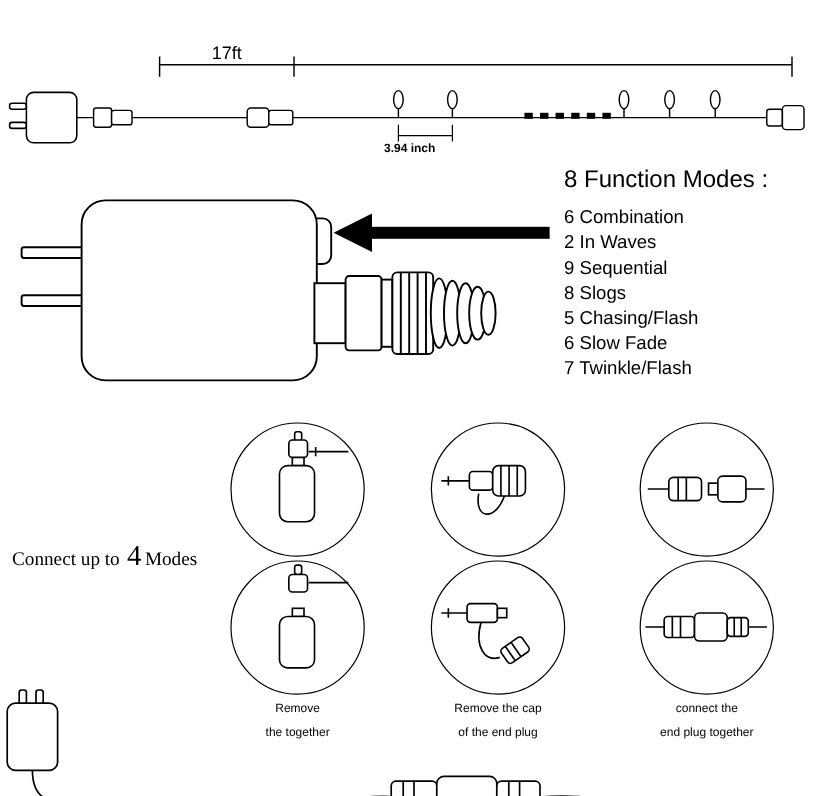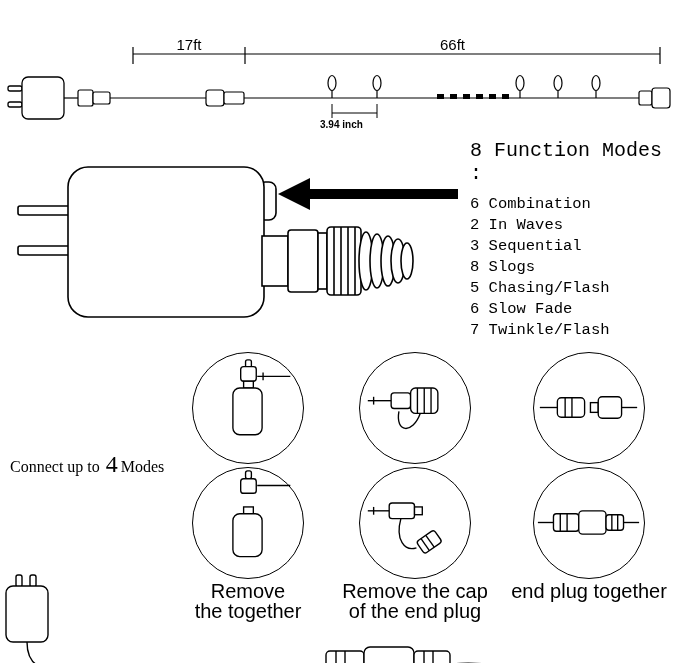--- a/index.html
+++ b/index.html
@@ -82,7 +82,6 @@
   </svg>
 
   <div class="dim-label" style="left:133px;top:2px;width:112px">17ft</div>
-  <div class="dim-label" style="left:245px;top:2px;width:415px">66ft</div>
   <div class="spacing-label" style="left:320px;top:85px;width:68px">3.94 inch</div>
 
   <svg class="abs" style="left:0;top:100" width="470" height="205" viewBox="0 0 470 205">

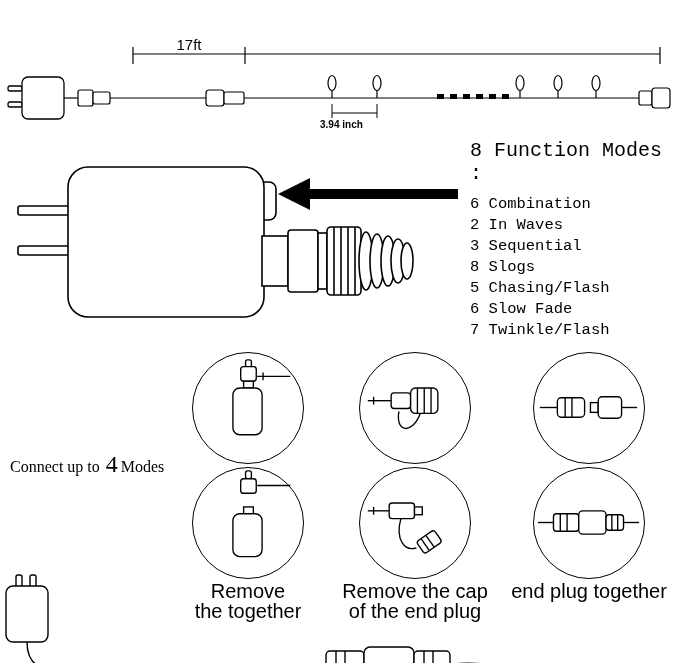--- a/index.html
+++ b/index.html
@@ -9,7 +9,7 @@
   .abs { position: absolute; }
   .dim-label { position: absolute; text-align: center; font-size: 15px; }
   .spacing-label { position: absolute; text-align: left; font-size: 10px; font-weight: bold; }
-  .modes-panel { position: absolute; font-family: Liberation Mono, monospace; }
+  .modes-panel { position: absolute; }
   .modes-title { font-size: 20px; margin-bottom: 9px; }
   .mode-item { font-size: 15.5px; line-height: 21px; }
   .connect-label { position: absolute; display: flex; align-items: baseline; font-size: 16px; font-family: Liberation Serif, serif; }

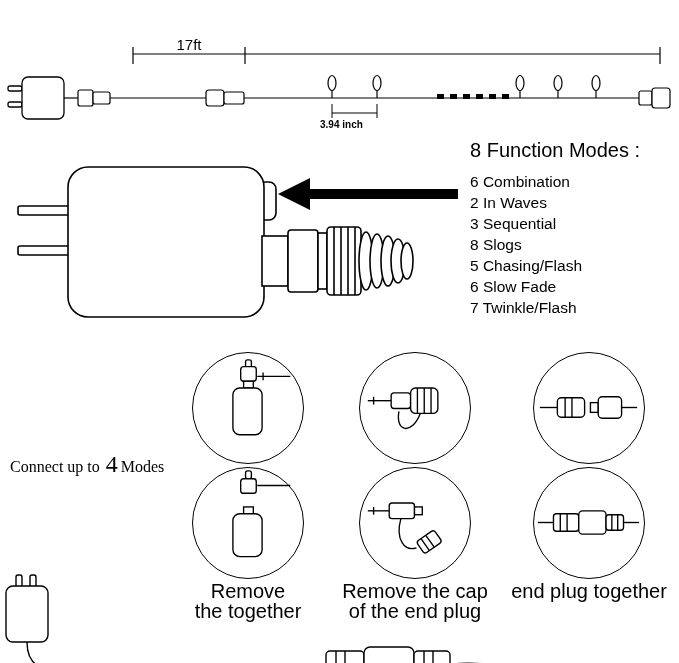--- a/index.html
+++ b/index.html
@@ -114,7 +114,7 @@
     <div class="modes-title">8 Function Modes :</div>
     <div class="mode-item">6 Combination</div>
     <div class="mode-item">2 In Waves</div>
-    <div class="mode-item">3 Sequential</div>
+    <div class="mode-item">9 Sequential</div>
     <div class="mode-item">8 Slogs</div>
     <div class="mode-item">5 Chasing/Flash</div>
     <div class="mode-item">6 Slow Fade</div>

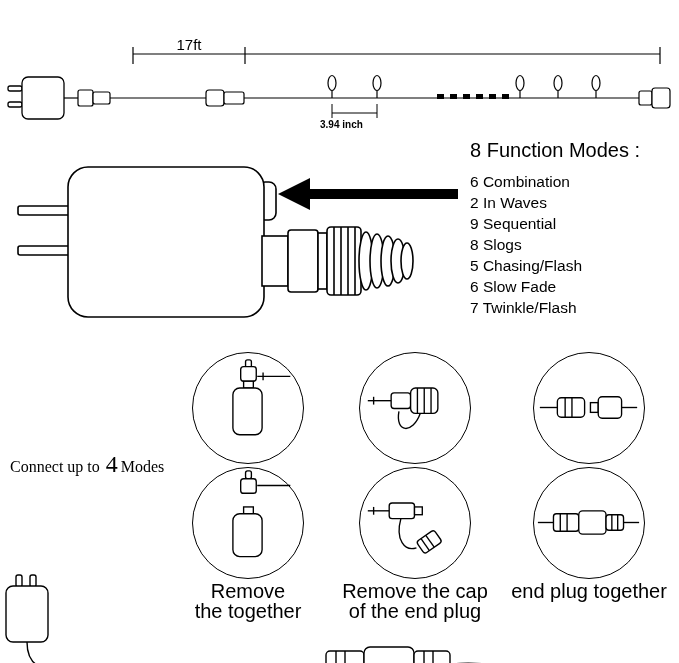--- a/index.html
+++ b/index.html
@@ -15,7 +15,7 @@
   .connect-label { position: absolute; display: flex; align-items: baseline; font-size: 16px; font-family: Liberation Serif, serif; }
   .connect-label .count { font-size: 24px; margin: 0 3px 0 6px; }
   .step-circle { position: absolute; width: 112px; height: 112px; border: 1.5px solid #000; border-radius: 50%; background: #fff; }
-  .caption { position: absolute; text-align: center; font-size: 20px; line-height: 20px; }
+  .caption { position: absolute; text-align: center; font-size: 10px; line-height: 20px; }
 </style>
 </head>
 <body>

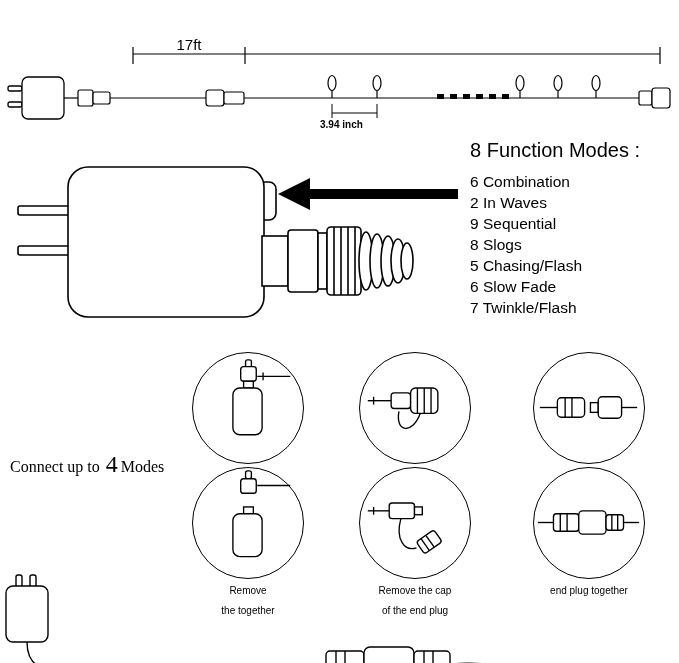--- a/index.html
+++ b/index.html
@@ -219,6 +219,7 @@
     <div>of the end plug</div>
   </div>
   <div class="caption" style="left:509px;top:547px;width:160px">
+    <div>connect the</div>
     <div>end plug together</div>
   </div>
 

